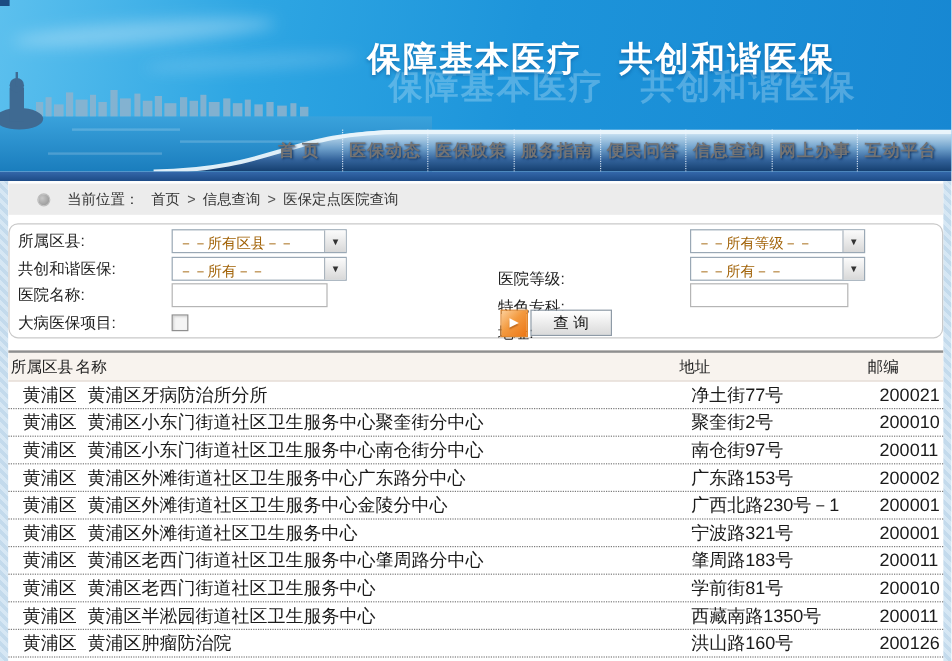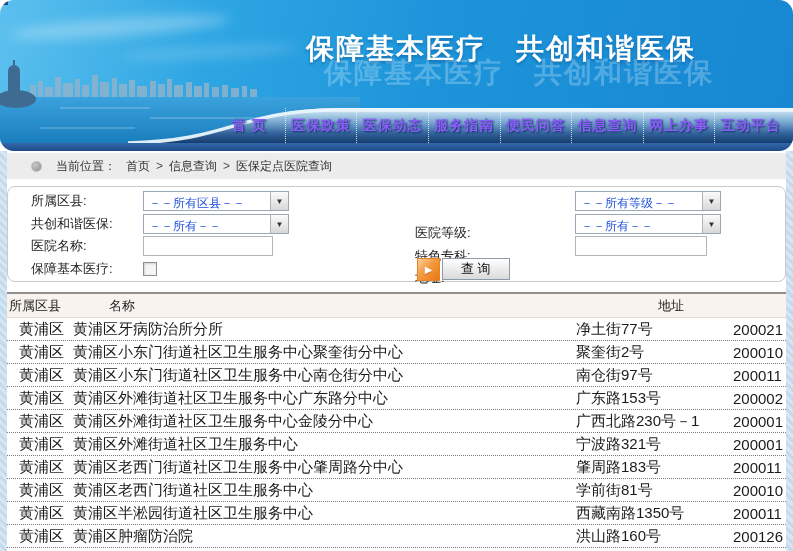--- a/index.html
+++ b/index.html
@@ -9,7 +9,7 @@
     font-family:"Liberation Sans","DejaVu Sans",sans-serif;
   }
   
-  .header{position:absolute;left:0;top:0;width:793px;height:151px;overflow:hidden;border-radius:14px;}
+  .header{position:absolute;left:0;top:0;width:793px;height:151px;overflow:hidden;}
   .sky{
     position:absolute;left:0;top:0;width:793px;height:143px;
     background:linear-gradient(100deg,#5cc0ee 0%,#2ea6e3 26%,#1d94da 55%,#1787d2 100%);

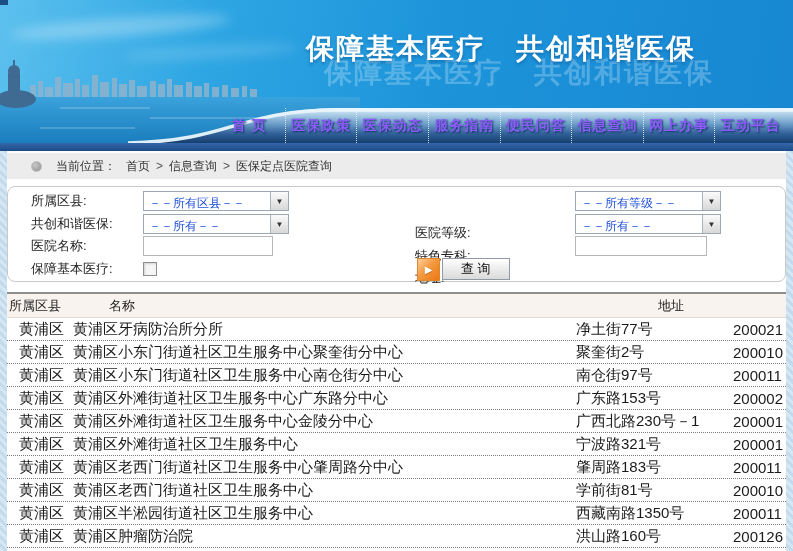--- a/index.html
+++ b/index.html
@@ -33,7 +33,7 @@
   }
   .nav-item{
     flex:1;display:flex;align-items:center;justify-content:center;
-    color:#8b5cf6;font-size:14px;font-weight:bold;letter-spacing:1px;white-space:nowrap;
+    color:#737373;font-size:14px;font-weight:bold;letter-spacing:1px;white-space:nowrap;
     text-shadow:1px 1px 2px #0d3160;cursor:pointer;
   }
   .nav-item + .nav-item{border-left:1px dotted rgba(235,245,255,.85);}

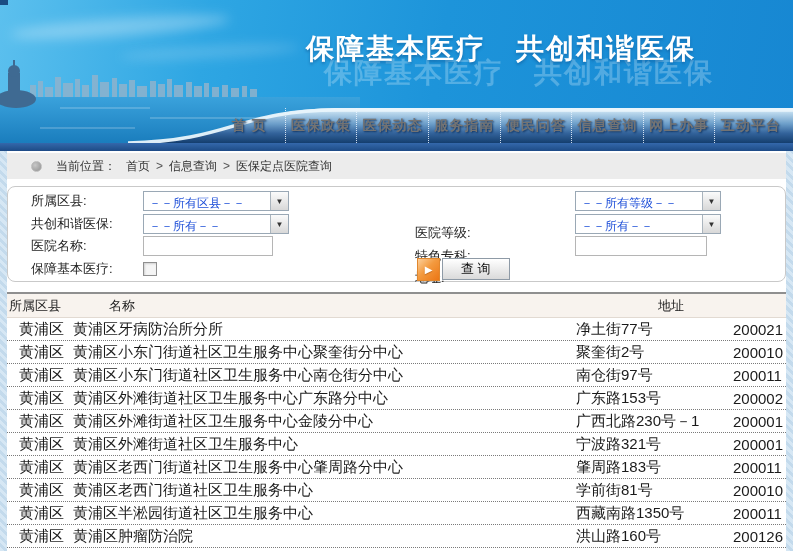--- a/index.html
+++ b/index.html
@@ -189,8 +189,8 @@
 
   <div class="nav-items">
       <div class="nav-item">首 页</div>
+      <div class="nav-item">医保动态</div>
       <div class="nav-item">医保政策</div>
-      <div class="nav-item">医保动态</div>
       <div class="nav-item">服务指南</div>
       <div class="nav-item">便民问答</div>
       <div class="nav-item">信息查询</div>

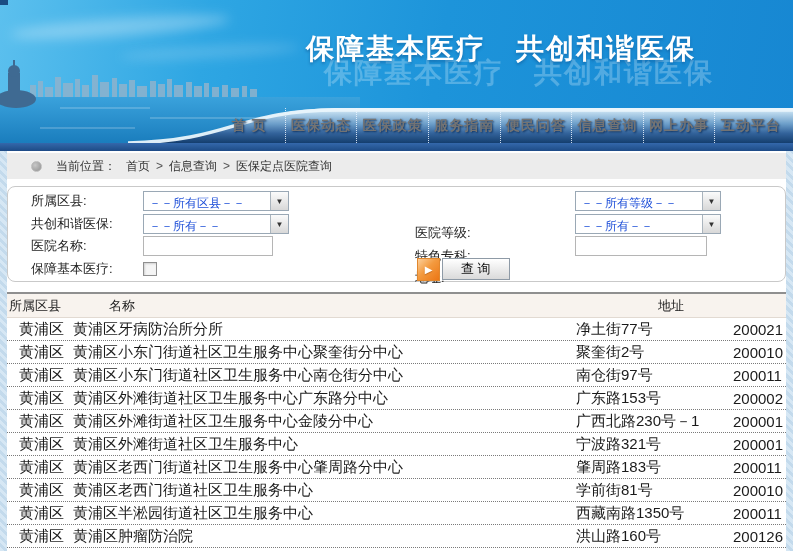--- a/index.html
+++ b/index.html
@@ -65,7 +65,7 @@
     border:1px solid #c9c9c9;border-radius:8px;background:#ffffff;
   }
   .f-item{position:absolute;height:20px;display:flex;align-items:center;font-size:13px;color:#222;white-space:nowrap;}
-  .fl1{left:7px;margin-left:16px;}   .fc1{left:135px;}
+  .fl1{left:7px;}   .fc1{left:135px;}
   .fl2{left:407px;margin-top:32px;} .fc2{left:520px;padding-left:47px;}
   .fr1{top:4px;} .fr2{top:27px;} .fr3{top:49px;} .fr4{top:72px;}
   .fake-select{

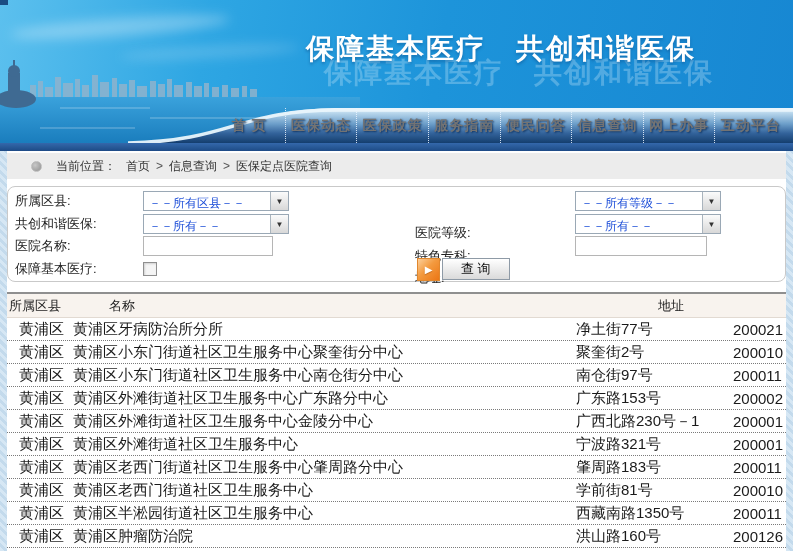--- a/index.html
+++ b/index.html
@@ -72,7 +72,7 @@
     width:146px;height:20px;border:1px solid #9aa8b5;background:#fff;display:flex;
     box-sizing:border-box;cursor:pointer;
   }
-  .fs-value{flex:1;font-size:12px;color:#1d4ed8;padding:3px 0 0 5px;white-space:nowrap;overflow:hidden;}
+  .fs-value{flex:1;font-size:12px;color:#a16207;padding:3px 0 0 5px;white-space:nowrap;overflow:hidden;}
   .fs-btn{
     width:17px;border-left:1px solid #aab4bd;display:flex;align-items:center;justify-content:center;
     background:linear-gradient(#fbfbfb,#d8d8d8);font-size:8px;color:#333;

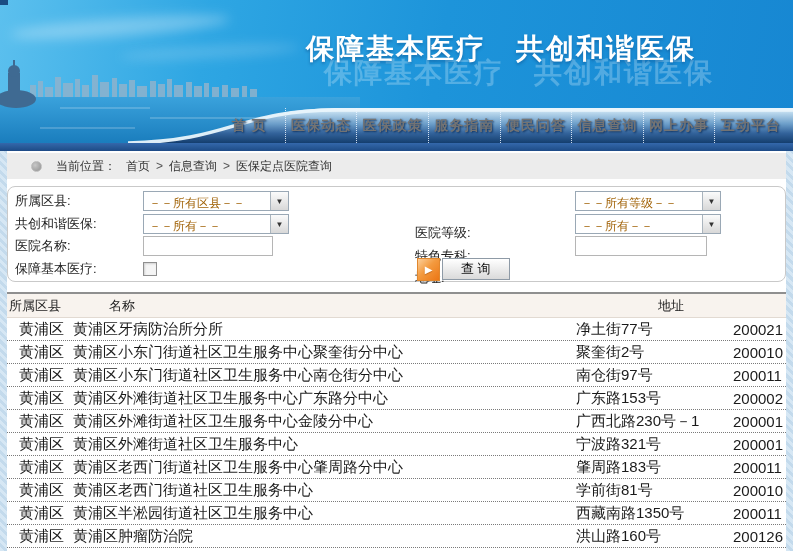--- a/index.html
+++ b/index.html
@@ -261,7 +261,7 @@
       <input class="text-input ti-addr" type="text" value="" style="">
     </div>
 
-    <div class="f-item fl1 fr4">保障基本医疗:</div>
+    <div class="f-item fl1 fr4">大病医保项目:</div>
     <div class="f-item fc1 fr4">
       <input class="checkbox" type="checkbox" style="">
     </div>

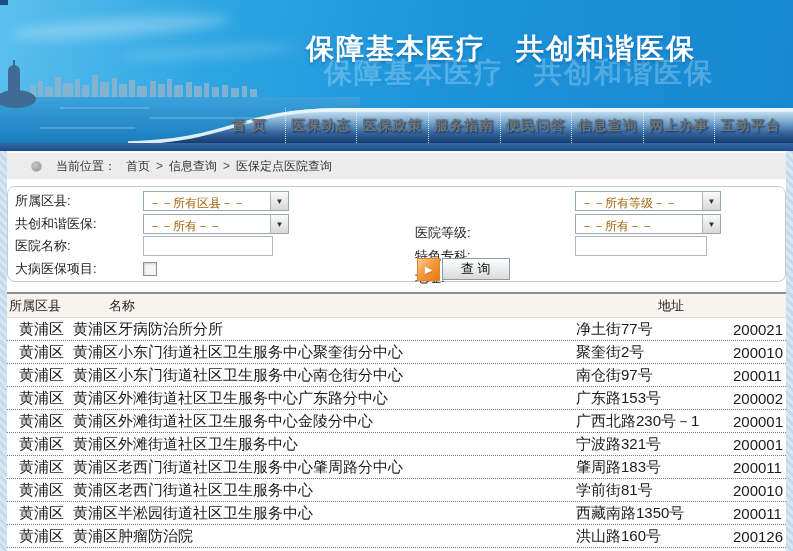--- a/index.html
+++ b/index.html
@@ -104,7 +104,7 @@
   .thead{
     height:21px;background:#f8f3ee;border-top:2px solid #8f8f8f;border-bottom:1px solid #e2dad2;
     display:grid;grid-template-columns:54px 503px 157px auto;align-items:center;
-    padding:1px 0 1px 2px;font-size:13px;color:#222;gap:46px;
+    padding:1px 0 1px 2px;font-size:13px;color:#222;
   }
   .tbody .trow{
     height:22px;border-bottom:1px dotted #7a7a7a;

